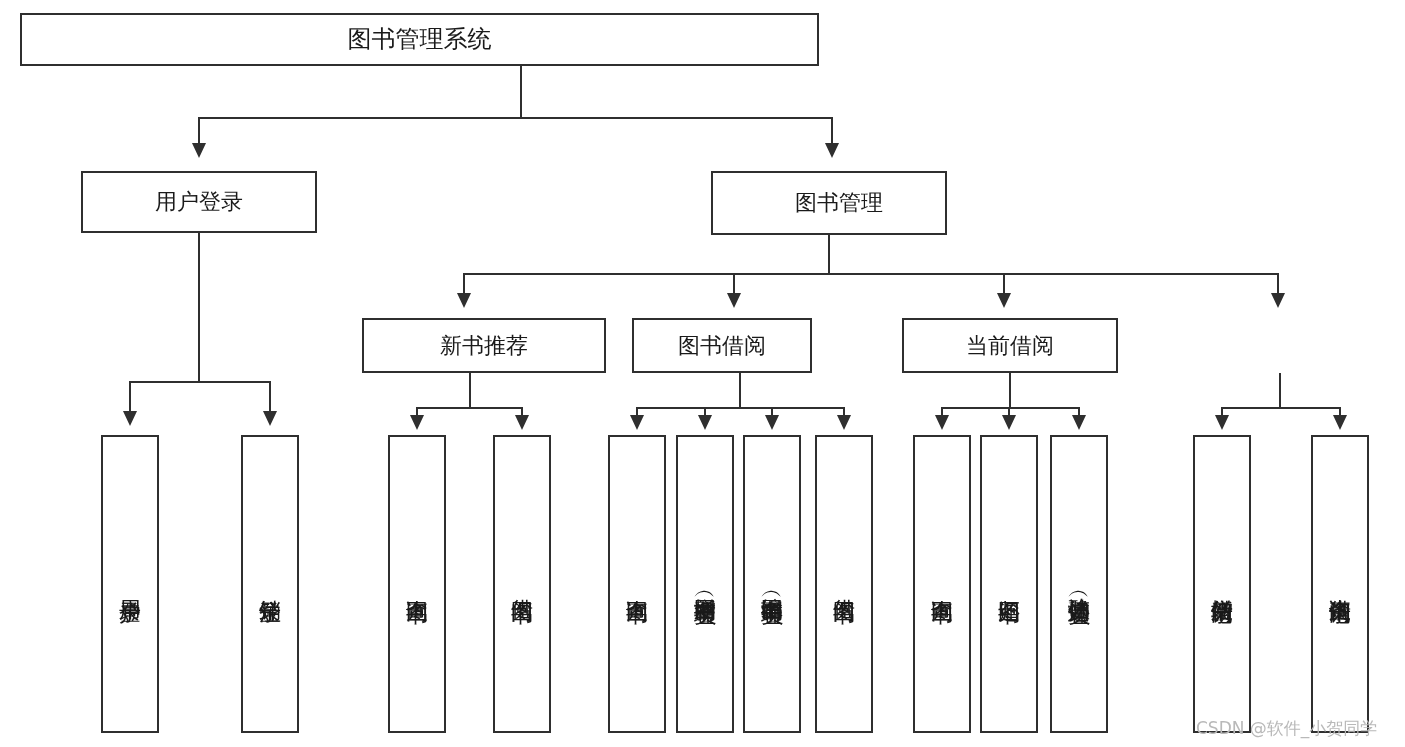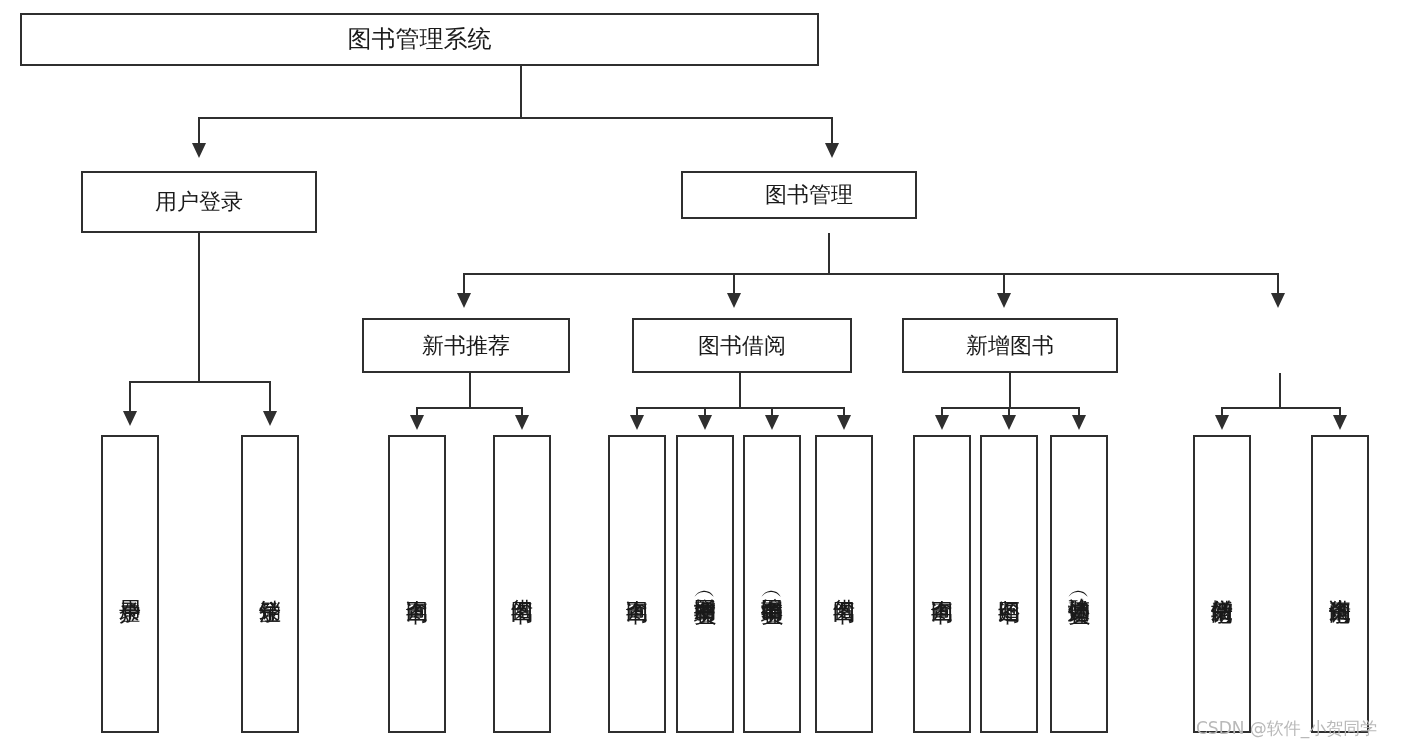--- a/index.html
+++ b/index.html
@@ -93,7 +93,7 @@
   <div class="node lvl2" style="left:81px; top:171px; width:236px; height:62px;">
     <span>用户登录</span>
   </div>
-  <div class="node lvl2" style="left:681px; top:171px; width:236px; height:48px;padding-left:20px;">
+  <div class="node lvl2" style="left:711px; top:171px; width:236px; height:64px;padding-left:20px;">
     <span>图书管理</span>
   </div>
 

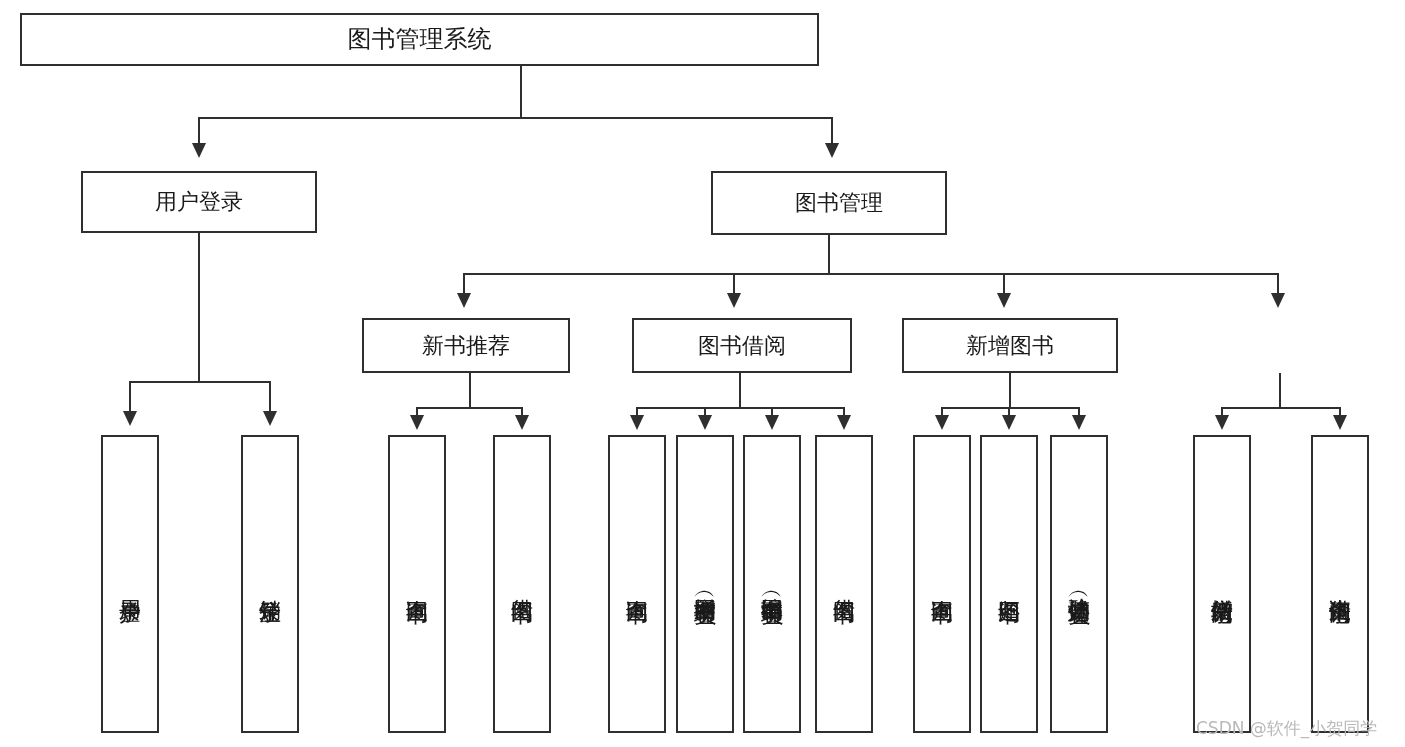--- a/index.html
+++ b/index.html
@@ -115,7 +115,7 @@
   <div class="arrow" style="left:997px; top:293px;"></div>
   <div class="arrow" style="left:1271px; top:293px;"></div>
 
-  <div class="node lvl3" style="left:362px; top:318px; width:208px; height:55px;">
+  <div class="node lvl3" style="left:362px; top:318px; width:244px; height:55px;">
     <span>新书推荐</span>
   </div>
   <div class="node lvl3" style="left:632px; top:318px; width:220px; height:55px;text-align:right;">

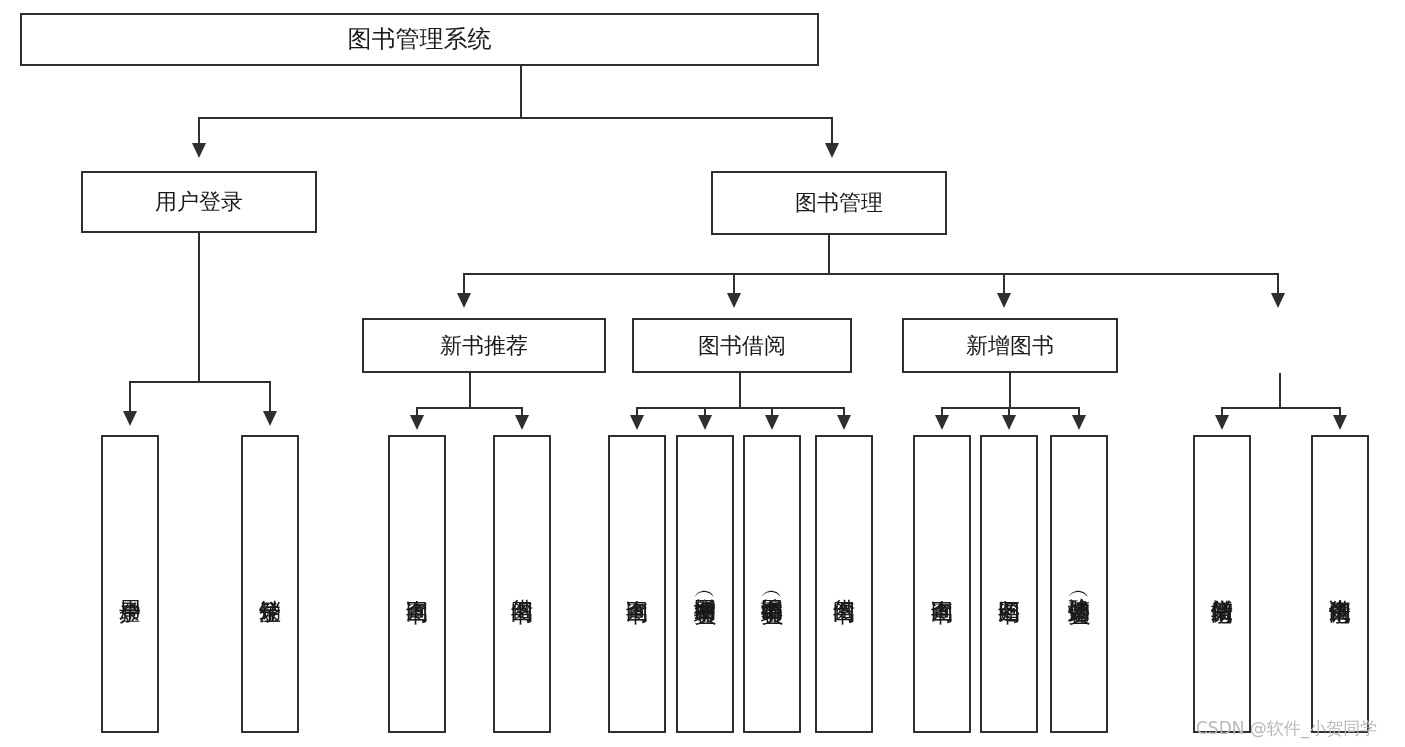--- a/index.html
+++ b/index.html
@@ -118,7 +118,7 @@
   <div class="node lvl3" style="left:362px; top:318px; width:244px; height:55px;">
     <span>新书推荐</span>
   </div>
-  <div class="node lvl3" style="left:632px; top:318px; width:220px; height:55px;text-align:right;">
+  <div class="node lvl3" style="left:632px; top:318px; width:180px; height:55px;text-align:right;">
     <span>图书借阅</span>
   </div>
   <div class="node lvl3" style="left:902px; top:318px; width:216px; height:55px;">

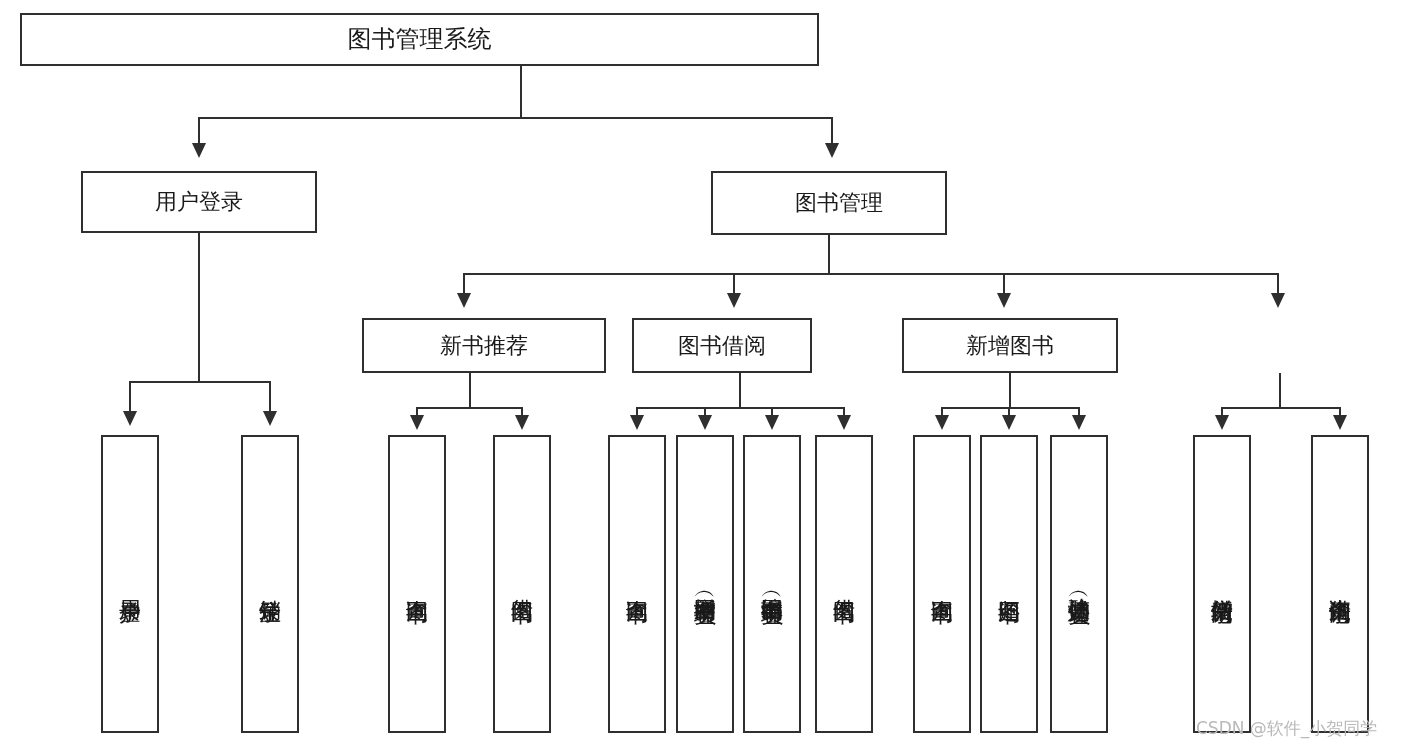--- a/index.html
+++ b/index.html
@@ -122,7 +122,7 @@
     <span>图书借阅</span>
   </div>
   <div class="node lvl3" style="left:902px; top:318px; width:216px; height:55px;">
-    <span>新增图书</span>
+    <span>当前借阅</span>
   </div>
 
   <div class="edge v" style="left:469px; top:373px; width:2px; height:35px;"></div>

